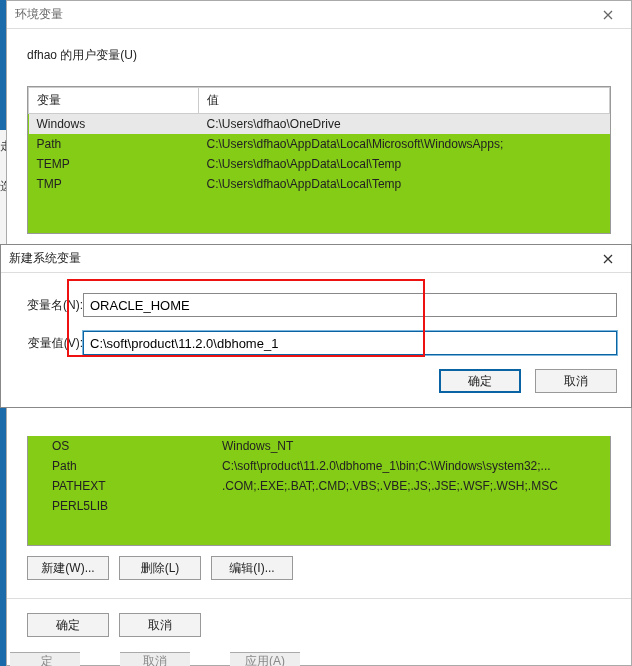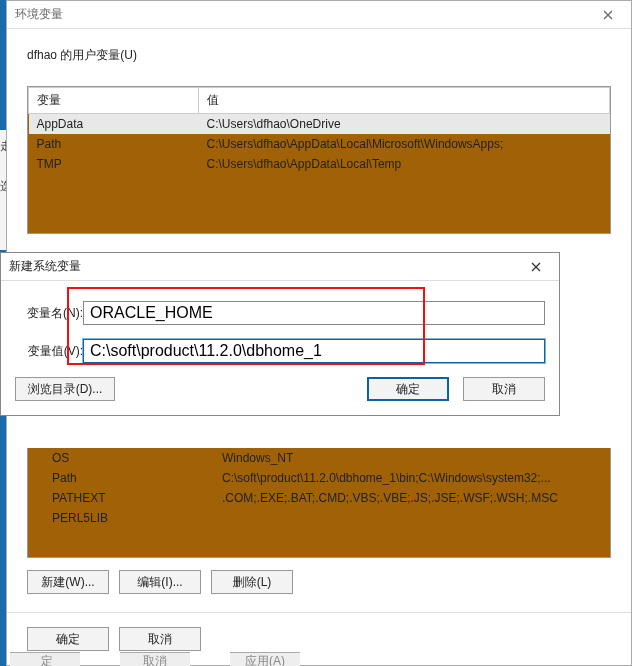--- a/index.html
+++ b/index.html
@@ -13,7 +13,7 @@
 
 .env-win { left: 6px; top: 0; width: 626px; height: 666px; }
 .section-label { margin: 18px 0 22px 20px; color: #222; }
-.table-wrap { margin: 12px 20px; border: 1px solid #999; background: #a16207; }
+.table-wrap { margin: 0 20px; border: 1px solid #999; background: #84cc16; }
 .table { width: 100%; border-collapse: collapse; }
 .table th { text-align: left; font-weight: normal; padding: 4px 8px; border: 1px solid #ccc; background: #fff; color: #222; }
 .table td { padding: 3px 8px; color: #222; white-space: nowrap; overflow: hidden; text-overflow: ellipsis; }

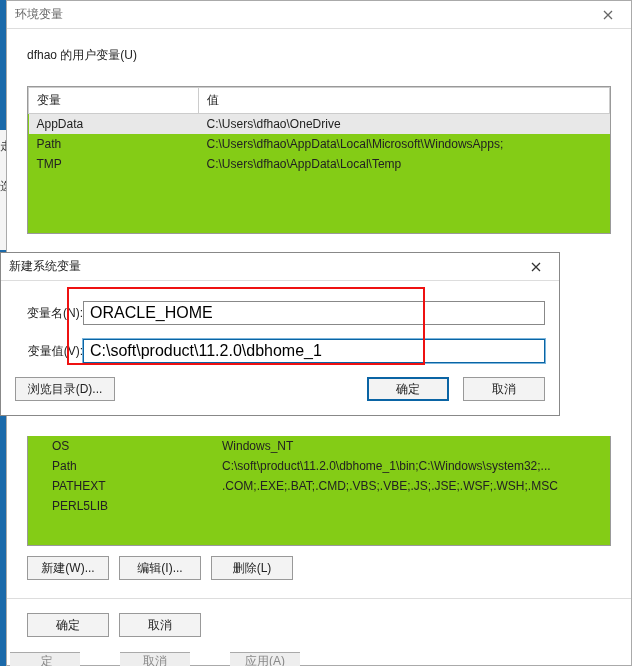--- a/index.html
+++ b/index.html
@@ -75,7 +75,7 @@
         </thead>
       <tbody id="user-var-body">
           <tr class="sel">
-            <td class="col-var">AppData</td>
+            <td class="col-var">Windows</td>
             <td>C:\Users\dfhao\OneDrive</td>
           </tr>
           <tr>

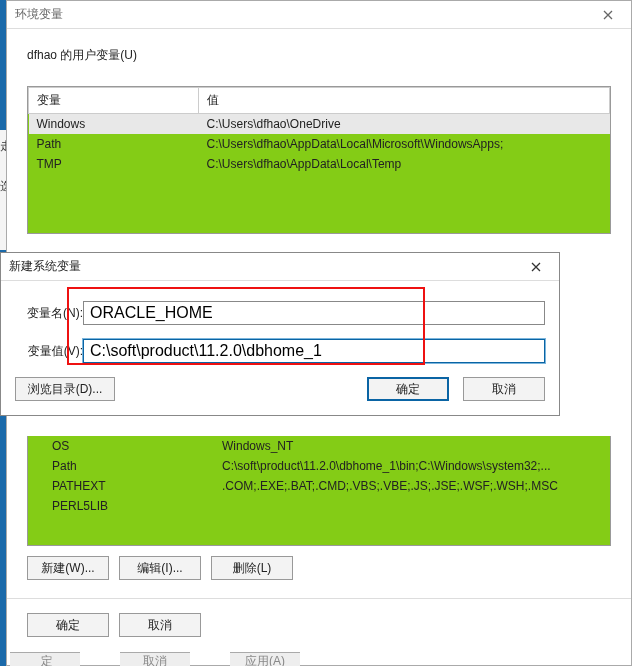--- a/index.html
+++ b/index.html
@@ -83,6 +83,10 @@
             <td>C:\Users\dfhao\AppData\Local\Microsoft\WindowsApps;</td>
           </tr>
           <tr>
+            <td class="col-var">TEMP</td>
+            <td>C:\Users\dfhao\AppData\Local\Temp</td>
+          </tr>
+          <tr>
             <td class="col-var">TMP</td>
             <td>C:\Users\dfhao\AppData\Local\Temp</td>
           </tr>

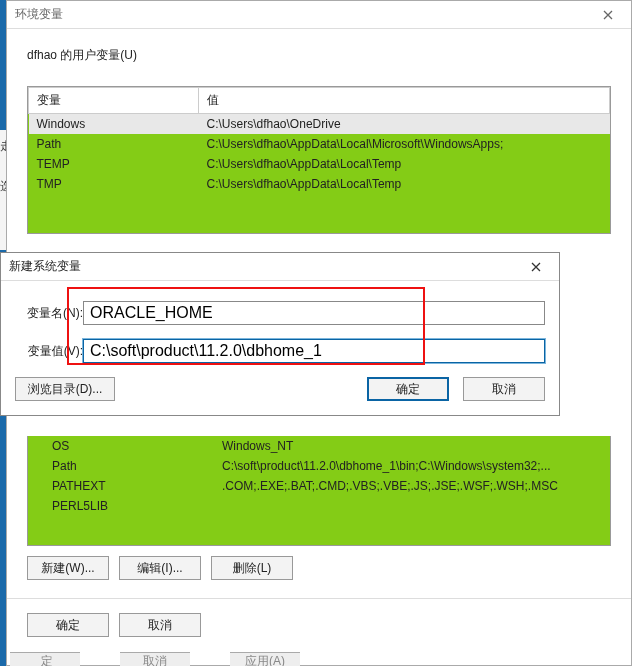--- a/index.html
+++ b/index.html
@@ -24,7 +24,7 @@
 .btn.primary { border: 2px solid #0a64a4; }
 
 
-.newvar-win { left: 0; top: 252px; width: 560px; background: #fff; border: 1px solid #888; }
+.newvar-win { left: 0; top: 244px; width: 632px; background: #fff; border: 1px solid #888; }
 .newvar-body { padding: 20px 14px 14px 14px; position: relative; }
 .form-row { display: flex; align-items: center; margin-bottom: 14px; }
 .form-label { width: 68px; color: #222; text-align: right; }

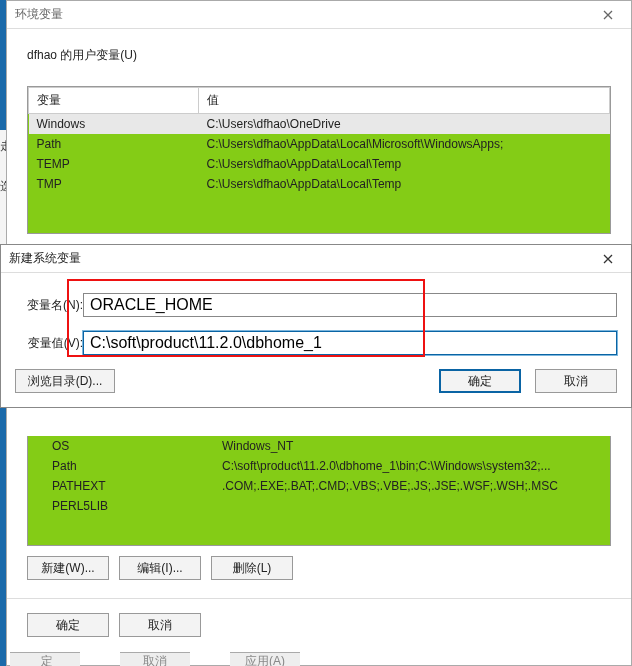--- a/index.html
+++ b/index.html
@@ -28,7 +28,7 @@
 .newvar-body { padding: 20px 14px 14px 14px; position: relative; }
 .form-row { display: flex; align-items: center; margin-bottom: 14px; }
 .form-label { width: 68px; color: #222; text-align: right; }
-.form-input { flex: 1; height: 24px; border: 1px solid #888; padding: 0 6px; font-size: 16px; }
+.form-input { flex: 1; height: 24px; border: 1px solid #888; padding: 0 6px; font-size: 13px; }
 .form-input.focus { border: 1px solid #0a64a4; outline: 1px solid #7cb6dd; }
 .red-box { position: absolute; border: 2px solid #e11; left: 66px; top: 6px; width: 358px; height: 78px; pointer-events: none; }
 .newvar-btns { display: flex; justify-content: space-between; margin-top: 10px; }

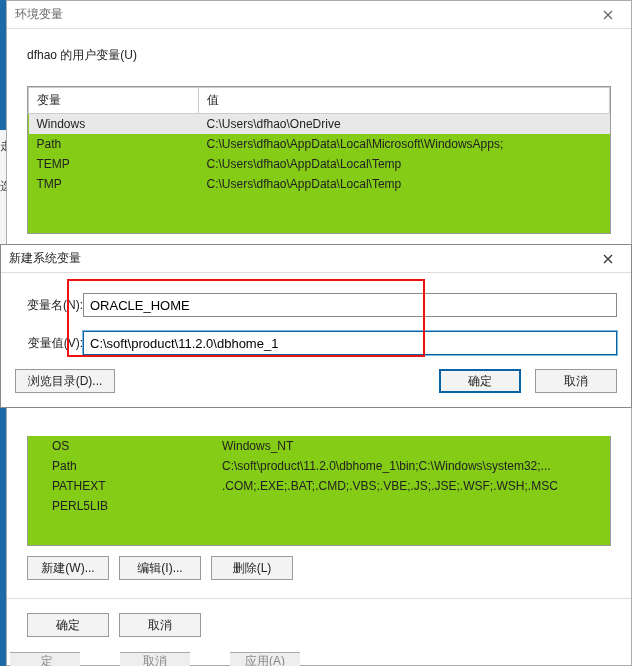--- a/index.html
+++ b/index.html
@@ -153,7 +153,6 @@
     </div>
     <div class="newvar-btns">
       <div class="left">
-        <div class="btn" style="min-width:100px;">浏览目录(D)...</div>
       </div>
       <div class="right">
         <div class="btn primary">确定</div>

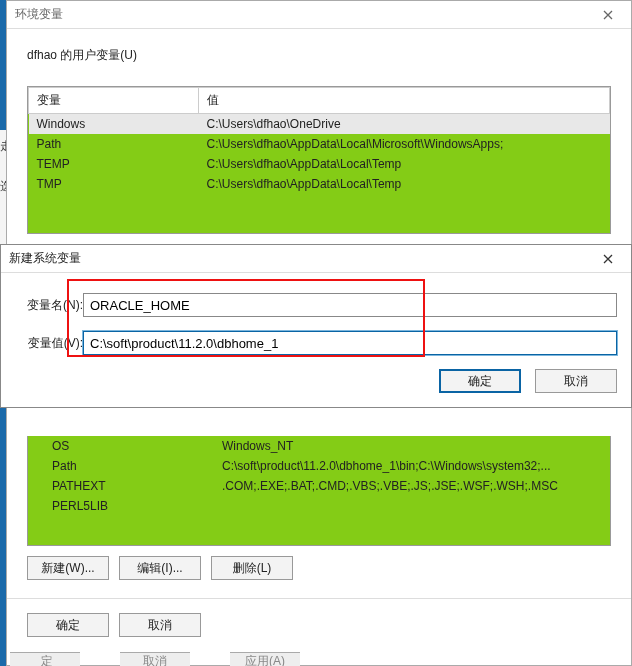--- a/index.html
+++ b/index.html
@@ -121,8 +121,8 @@
 
   <div class="btn-row">
     <div class="btn">新建(W)...</div>
+    <div class="btn">删除(L)</div>
     <div class="btn">编辑(I)...</div>
-    <div class="btn">删除(L)</div>
   </div>
 
   <div style="border-top:1px solid #ddd; margin:18px 0 0 0;"></div>

